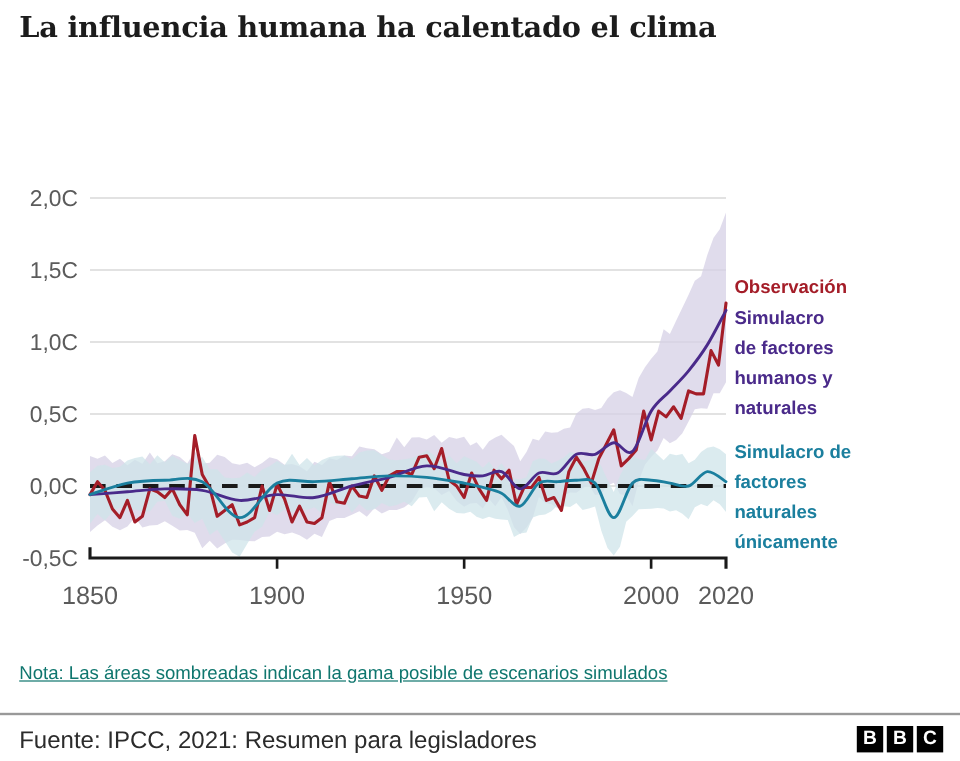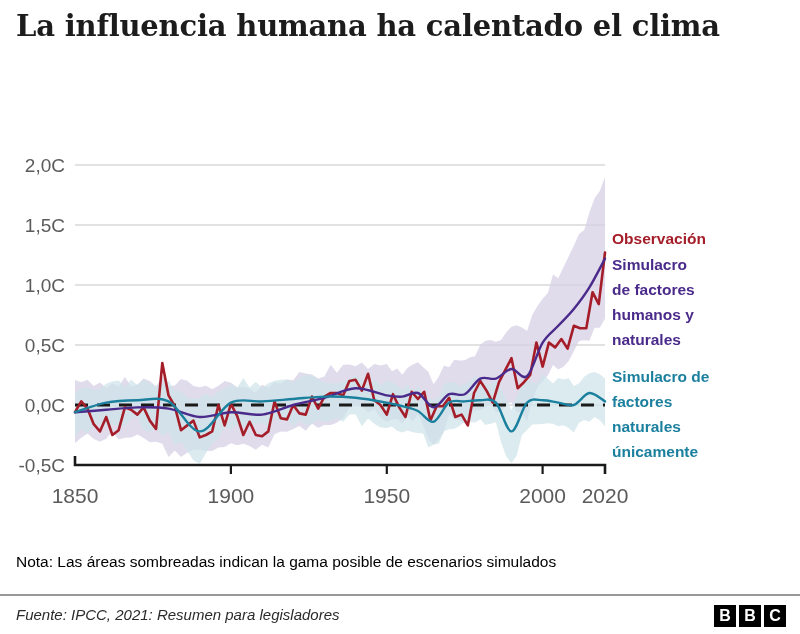--- a/index.html
+++ b/index.html
@@ -29,7 +29,7 @@
   }
   .chart-title {
     font-family: "DejaVu Serif", "Liberation Serif", serif;
-    font-size: 29px;
+    font-size: 24px;
     font-weight: 700;
     line-height: 1.12;
     color: #1c1c1c;

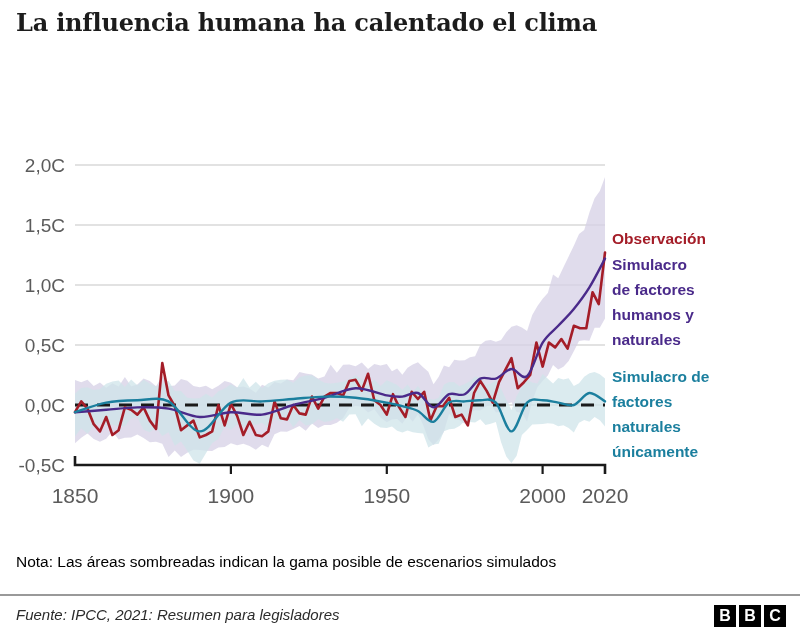--- a/index.html
+++ b/index.html
@@ -80,8 +80,9 @@
     top: 552px;
     font-family: "Liberation Sans", sans-serif;
     font-size: 15.5px;
-    color: #000000;
+    color: #0f766e;
     line-height: 1.3;
+    text-decoration: underline;
   }
   .divider {
     position: absolute;

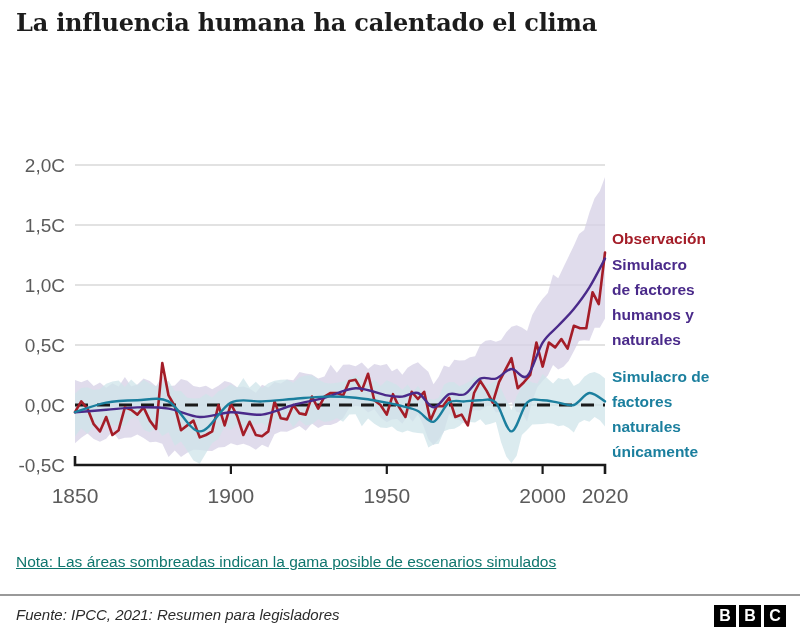--- a/index.html
+++ b/index.html
@@ -104,9 +104,8 @@
     left: 16px;
     top: 6px;
     font-family: "Liberation Sans", sans-serif;
-    font-size: 15px;
+    font-size: 20px;
     color: #2b2b2b;
-    font-style: italic;
   }
   .bbc-logo {
     position: absolute;

